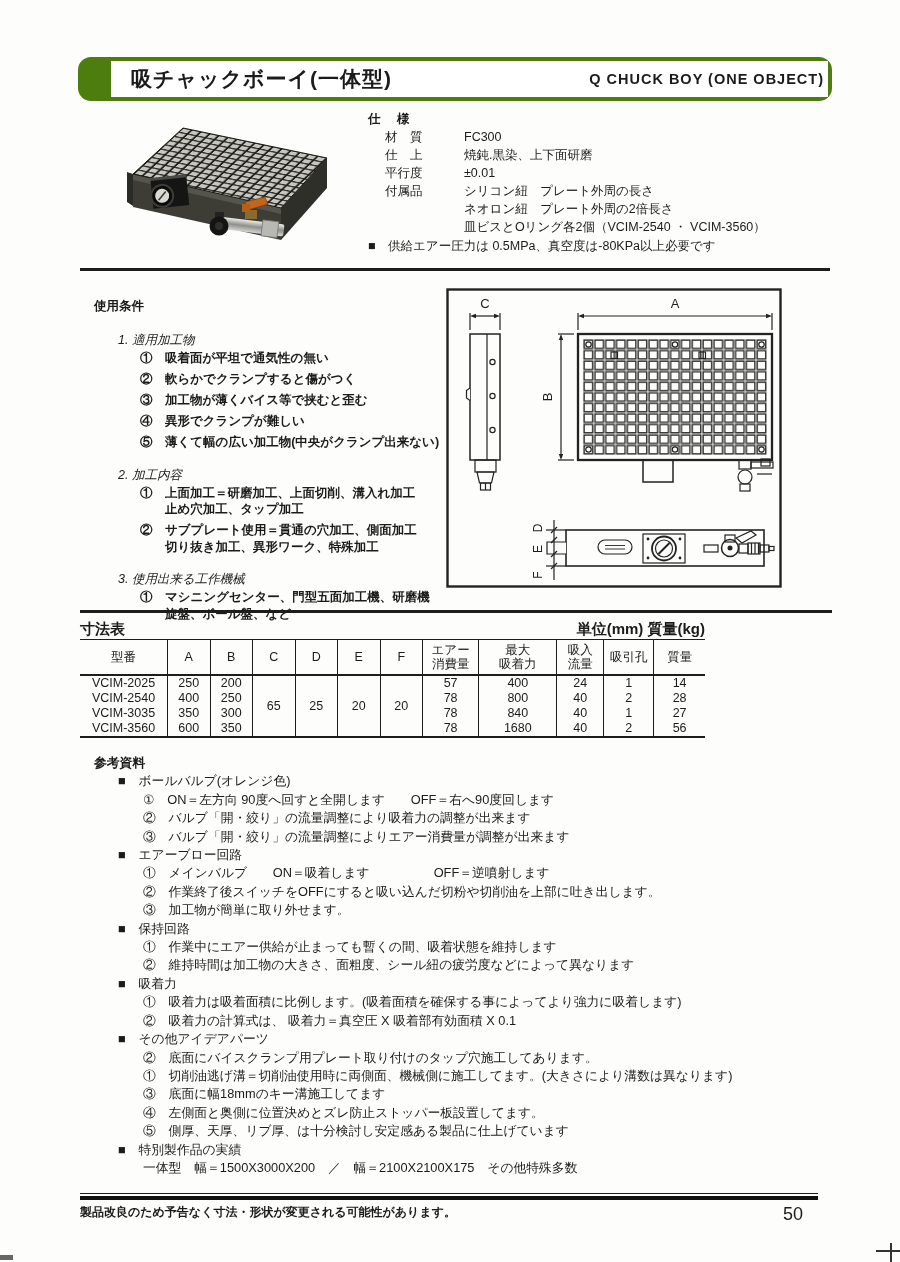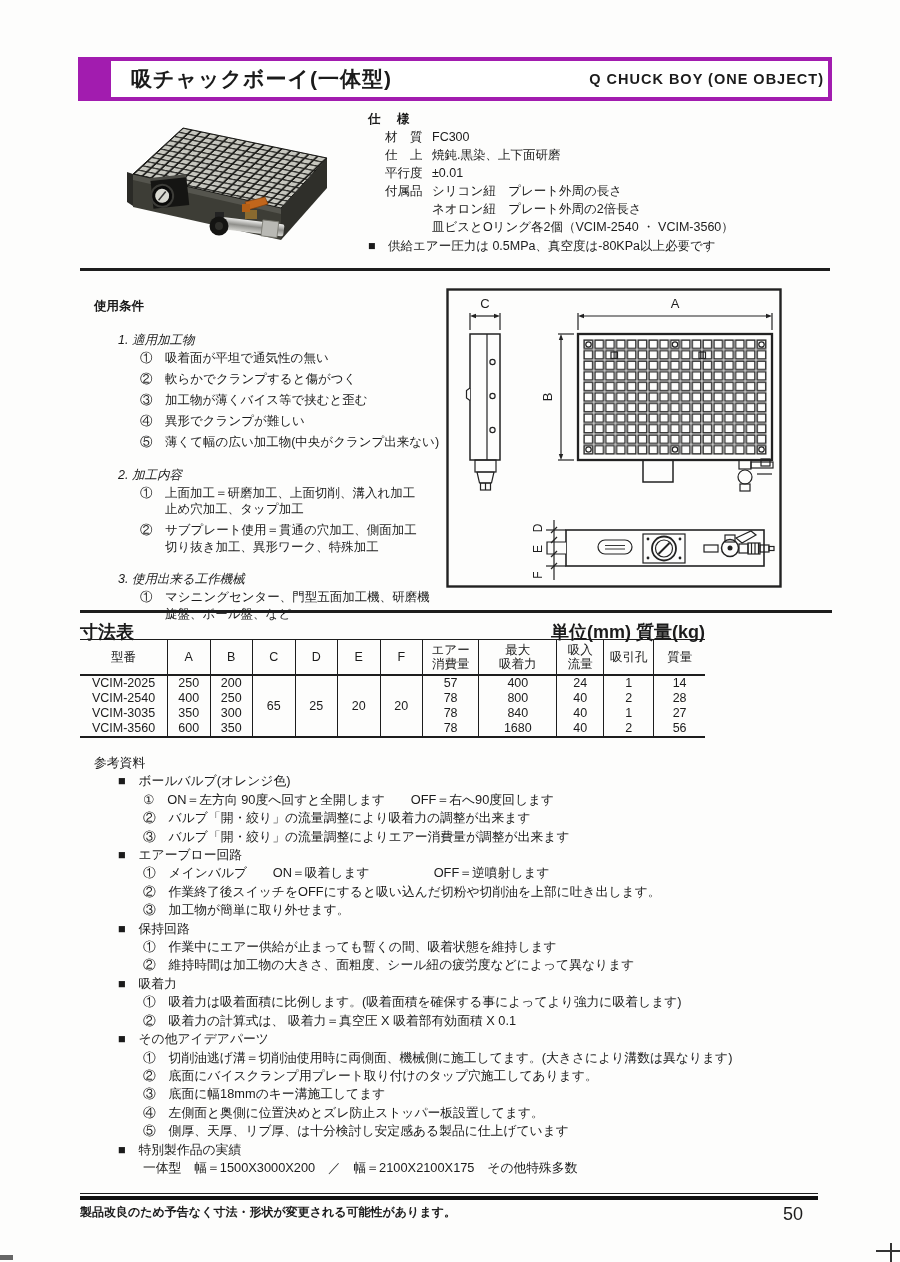--- a/index.html
+++ b/index.html
@@ -9,7 +9,7 @@
     font-family:"Liberation Sans",sans-serif;color:#1b1b1b;
   }
   
-  .header-bar{position:absolute;left:78px;top:57px;width:754px;height:44px;background:#a21caf;}
+  .header-bar{position:absolute;left:78px;top:57px;width:754px;height:44px;background:#4d7c0f;border-radius:13px;}
   .header-inner{position:absolute;left:33px;top:4px;right:4px;bottom:4px;background:#fff;
     display:flex;align-items:center;justify-content:space-between;}
   .title-jp{font-size:21px;font-weight:bold;padding-left:20px;letter-spacing:1px;}

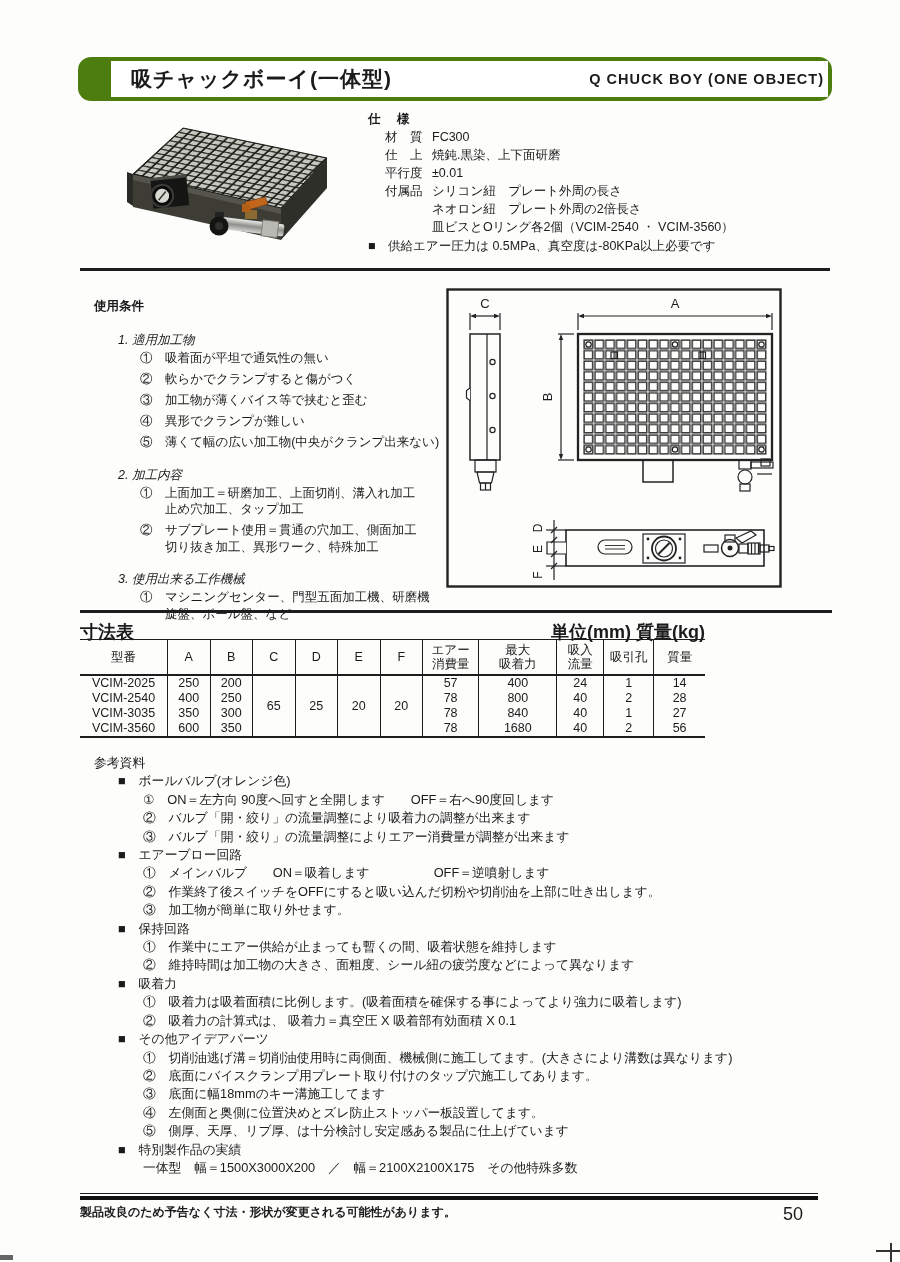--- a/index.html
+++ b/index.html
@@ -19,7 +19,7 @@
   
   .specs{position:absolute;left:368px;top:110px;width:464px;font-size:12.5px;line-height:18px;}
   .spec-heading{font-weight:bold;letter-spacing:2px;}
-  .spec-row{display:flex;}
+  .spec-row{display:flex;gap:32px;}
   .spec-label{width:47px;margin-left:17px;white-space:nowrap;flex:none;}
   .spec-value{white-space:nowrap;}
   .spec-note{margin-top:1px;white-space:nowrap;}

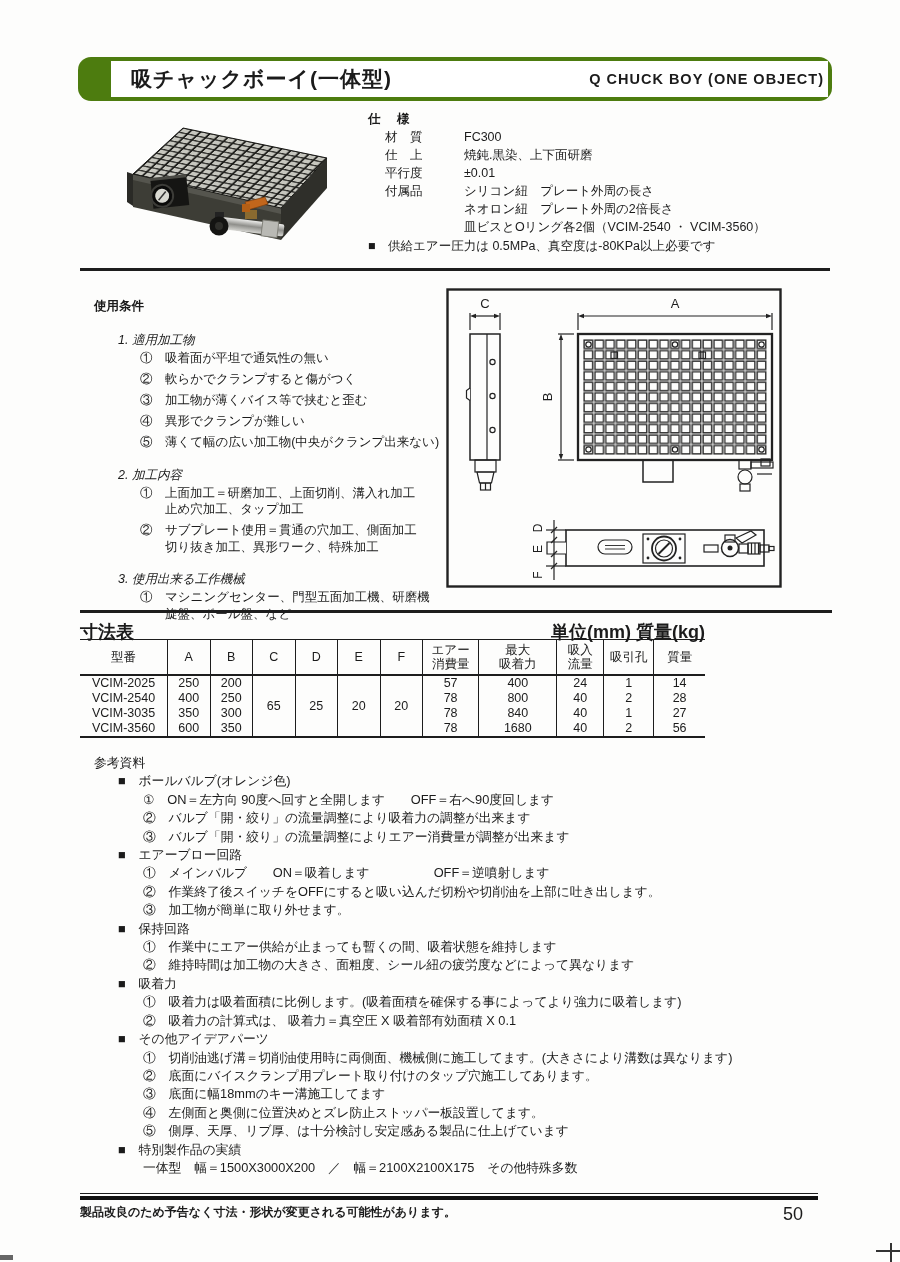--- a/index.html
+++ b/index.html
@@ -30,7 +30,7 @@
   .usage-heading{font-weight:bold;line-height:20px;}
   .usage-sec-title{margin-left:24px;line-height:20px;margin-top:14px;font-style:italic;}
   .usage-item{margin-left:46px;line-height:16.5px;margin-bottom:4.5px;
-    white-space:pre-line;padding-left:2em;text-indent:-2em;}
+    white-space:pre-line;padding-left:2em;text-indent:-2em;font-weight:bold;}
   
   .drawing{position:absolute;left:446px;top:288px;width:336px;height:300px;}
   

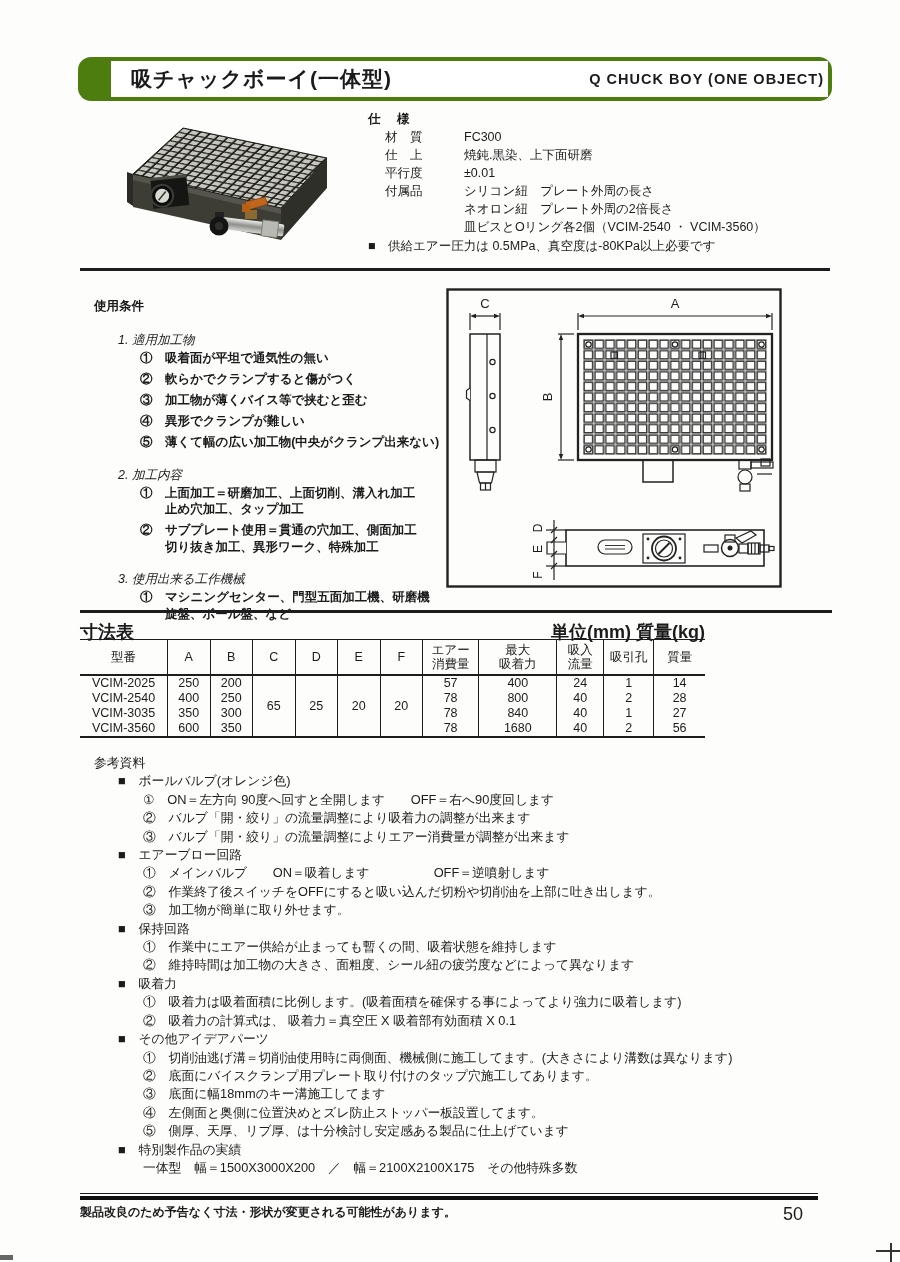--- a/index.html
+++ b/index.html
@@ -34,7 +34,7 @@
   
   .drawing{position:absolute;left:446px;top:288px;width:336px;height:300px;}
   
-  .tbl-meta{position:absolute;left:80px;top:620px;width:625px;font-size:18px;font-weight:bold;
+  .tbl-meta{position:absolute;left:80px;top:620px;width:625px;font-size:15px;font-weight:bold;
     display:flex;justify-content:space-between;}
   table.dim{position:absolute;left:80px;top:639px;width:625px;border-collapse:collapse;
     font-size:12.5px;table-layout:fixed;

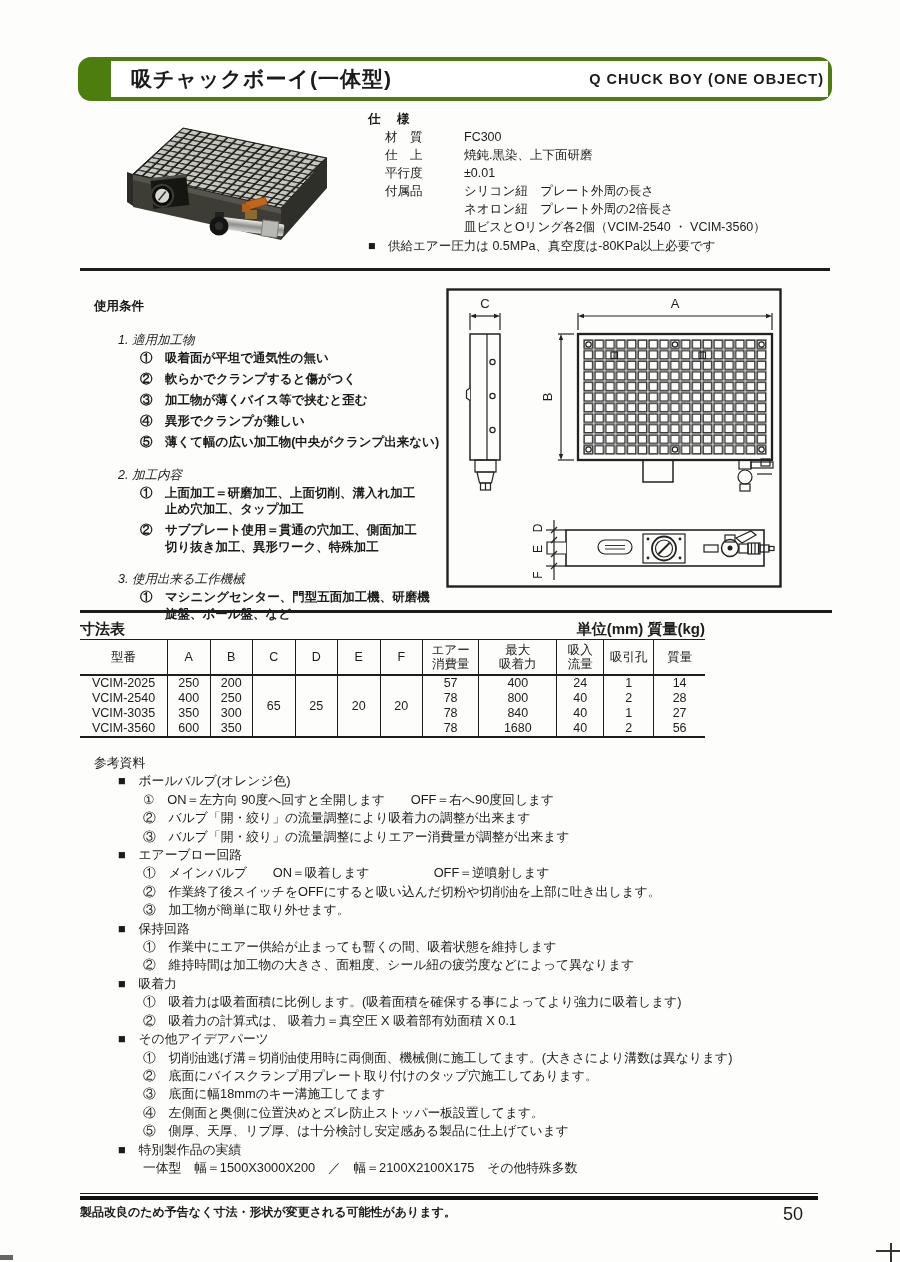--- a/index.html
+++ b/index.html
@@ -47,7 +47,7 @@
   table.dim td{height:15px;line-height:15px;padding:0;}
   
   .reference{position:absolute;left:94px;top:754px;width:720px;font-size:12.8px;line-height:18.4px;}
-  .ref-heading{font-weight:normal;}
+  .ref-heading{font-weight:bold;}
   .ref-group-title{margin-left:24px;}
   .ref-item{margin-left:49px;white-space:nowrap;}
   .ref-item.plain{margin-left:49px;}

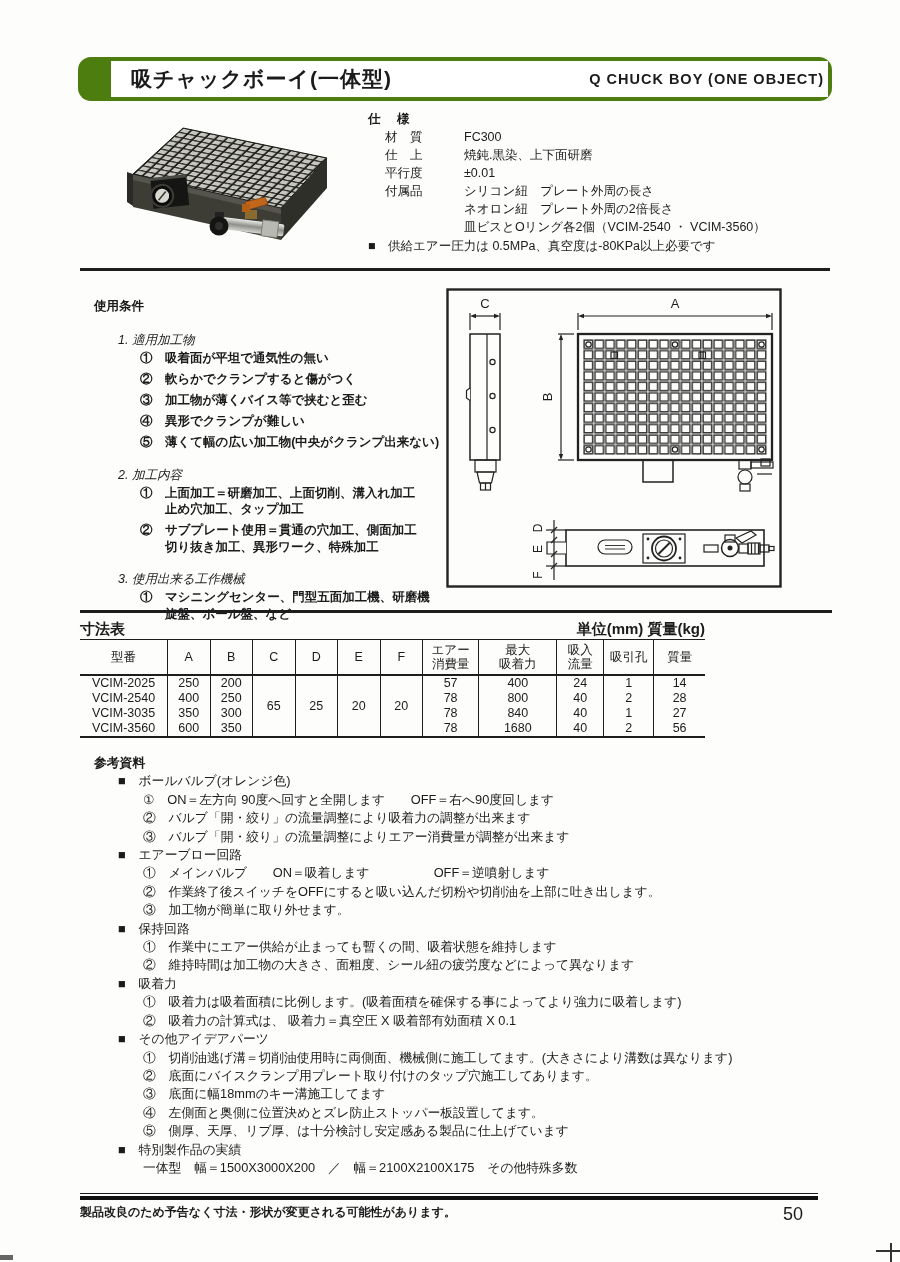--- a/index.html
+++ b/index.html
@@ -388,8 +388,8 @@
     <div class="ref-item">②　吸着力の計算式は、 吸着力＝真空圧 X 吸着部有効面積 X 0.1</div>
 
     <div class="ref-group-title">■　その他アイデアパーツ</div>
+    <div class="ref-item">②　底面にバイスクランプ用プレート取り付けのタップ穴施工してあります。</div>
     <div class="ref-item">①　切削油逃げ溝＝切削油使用時に両側面、機械側に施工してます。(大きさにより溝数は異なります)</div>
-    <div class="ref-item">②　底面にバイスクランプ用プレート取り付けのタップ穴施工してあります。</div>
     <div class="ref-item">③　底面に幅18mmのキー溝施工してます</div>
     <div class="ref-item">④　左側面と奥側に位置決めとズレ防止ストッパー板設置してます。</div>
     <div class="ref-item">⑤　側厚、天厚、リブ厚、は十分検討し安定感ある製品に仕上げています</div>

